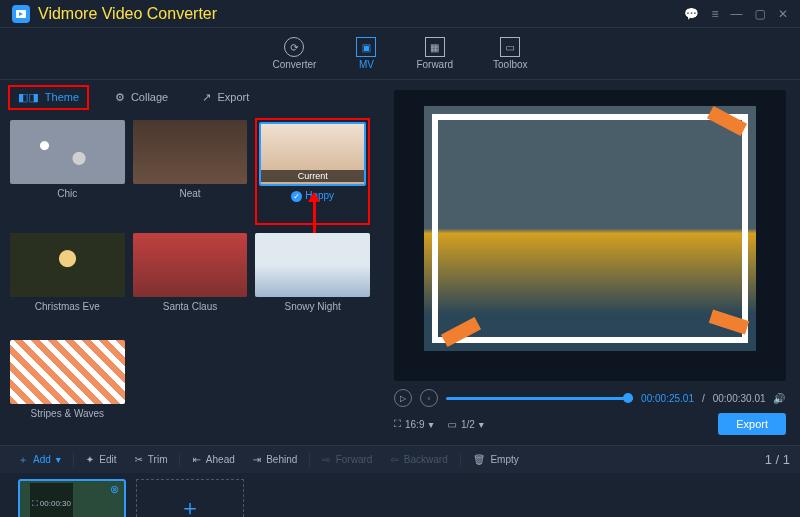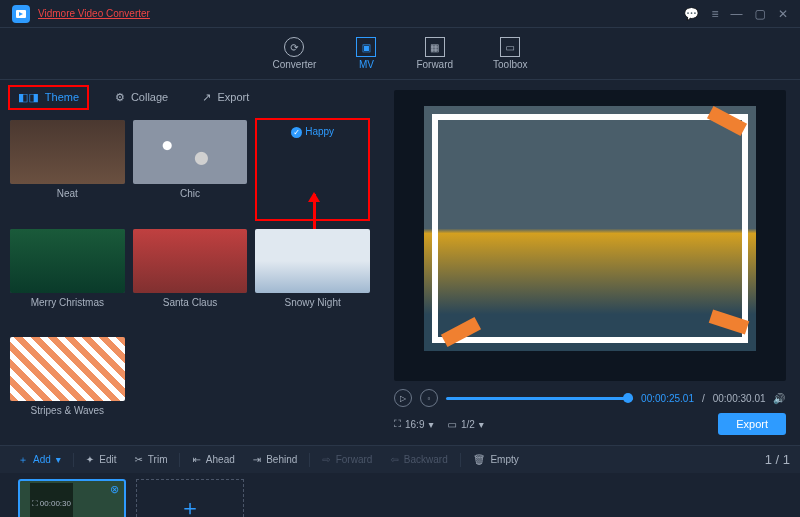--- a/index.html
+++ b/index.html
@@ -6,7 +6,7 @@
 body { width: 800px; height: 517px; background: #1a2332; font-family: Arial, sans-serif; color: #a8b2c0; font-size: 11px; overflow: hidden; }
 .titlebar { height: 28px; display: flex; align-items: center; padding: 0 12px; background: #1a2332; border-bottom: 1px solid #2a3648; }
 .titlebar .logo { width: 18px; height: 18px; background: #2e9bff; border-radius: 4px; display: flex; align-items: center; justify-content: center; margin-right: 8px; }
-.titlebar .title { font-size: 10px; color: #ef4444; flex: 1; text-decoration: underline; }
+.titlebar .title { font-size: 16px; color: #fde047; flex: 1; }
 .titlebar .win-icons { display: flex; gap: 12px; color: #7a8598; }
 .titlebar .win-icons span { cursor: pointer; font-size: 12px; }
 .tabs-main { height: 52px; display: flex; justify-content: center; align-items: center; gap: 40px; border-bottom: 1px solid #2a3648; }

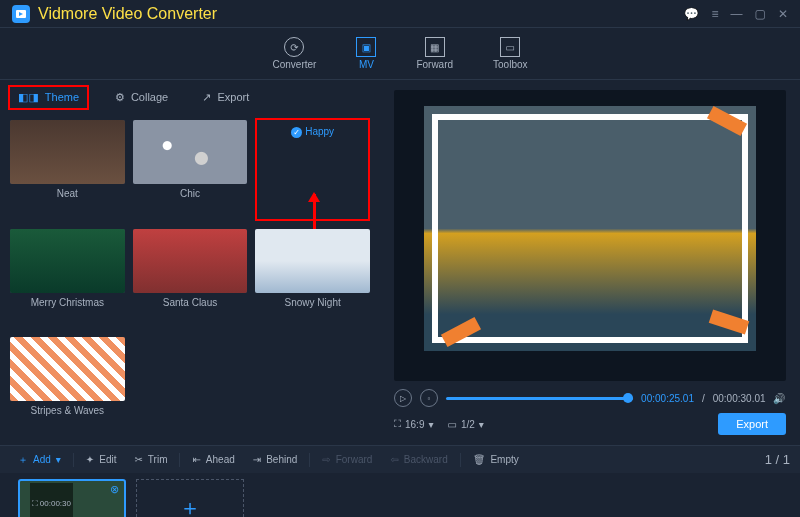--- a/index.html
+++ b/index.html
@@ -138,6 +138,10 @@
           <div class="theme-label">Chic</div>
         </div>
       <div class="theme-item selected highlighted">
+        <div class="theme-thumb">
+            <div class="thumb-fill thumb-happy"></div>
+            <div class="current-badge">Current</div>
+          </div>
         <div class="theme-label"><span class="check-ic">✓</span><span>Happy</span></div>
         <div class="red-arrow"></div>
       </div>

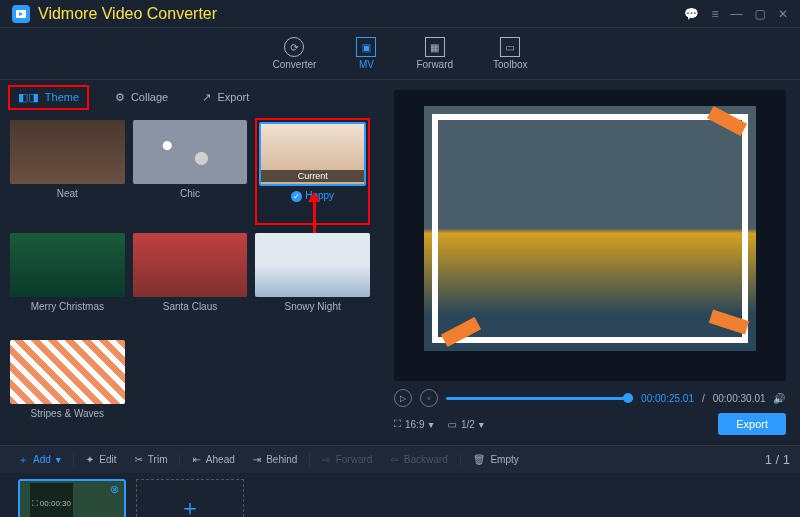--- a/index.html
+++ b/index.html
@@ -127,15 +127,15 @@
     <div class="themes-grid">
       <div class="theme-item">
           <div class="theme-thumb">
+            <div class="thumb-fill thumb-chic"></div>
+          </div>
+          <div class="theme-label">Chic</div>
+        </div>
+      <div class="theme-item">
+          <div class="theme-thumb">
             <div class="thumb-fill thumb-neat"></div>
           </div>
           <div class="theme-label">Neat</div>
-        </div>
-      <div class="theme-item">
-          <div class="theme-thumb">
-            <div class="thumb-fill thumb-chic"></div>
-          </div>
-          <div class="theme-label">Chic</div>
         </div>
       <div class="theme-item selected highlighted">
         <div class="theme-thumb">

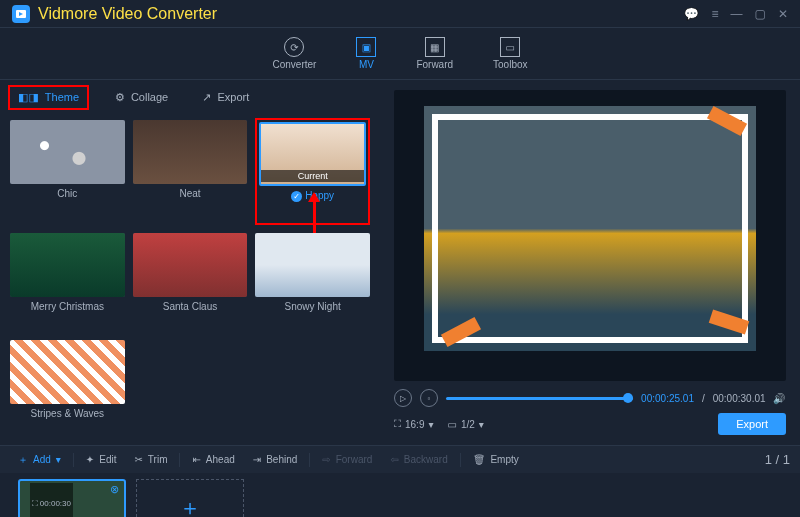--- a/index.html
+++ b/index.html
@@ -147,6 +147,12 @@
       </div>
       <div class="theme-item">
           <div class="theme-thumb">
+            <div class="thumb-fill thumb-eve"></div>
+          </div>
+          <div class="theme-label">Christmas Eve</div>
+        </div>
+      <div class="theme-item">
+          <div class="theme-thumb">
             <div class="thumb-fill thumb-merry"></div>
           </div>
           <div class="theme-label">Merry Christmas</div>

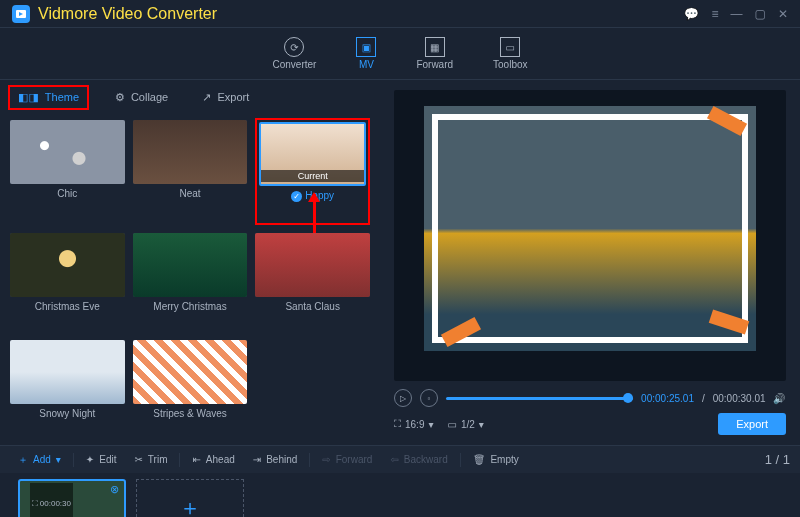--- a/index.html
+++ b/index.html
@@ -153,12 +153,6 @@
         </div>
       <div class="theme-item">
           <div class="theme-thumb">
-            <div class="thumb-fill thumb-merry"></div>
-          </div>
-          <div class="theme-label">Merry Christmas</div>
-        </div>
-      <div class="theme-item">
-          <div class="theme-thumb">
             <div class="thumb-fill thumb-santa"></div>
           </div>
           <div class="theme-label">Santa Claus</div>

